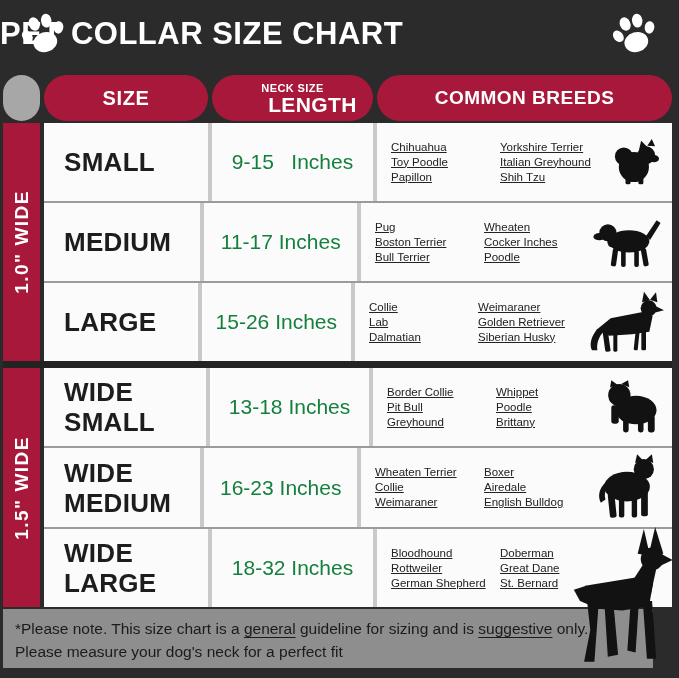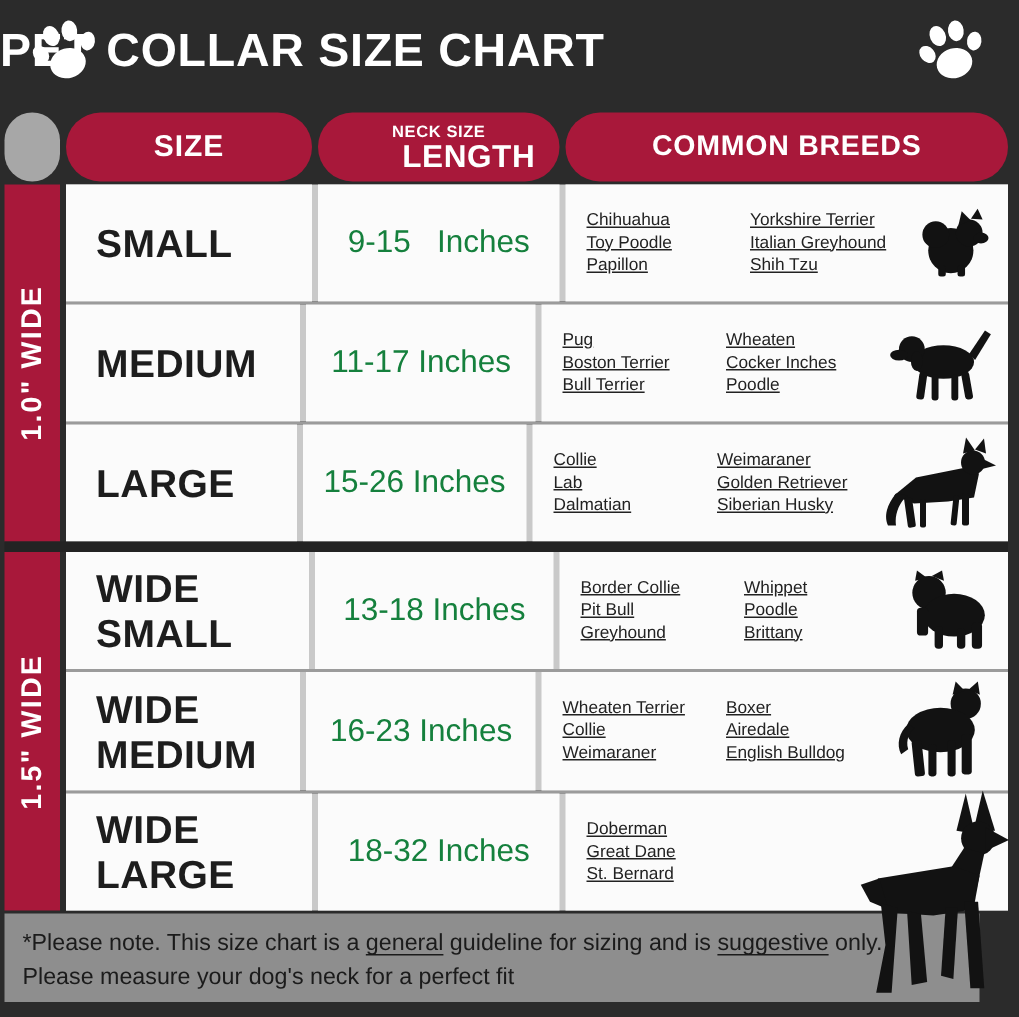--- a/index.html
+++ b/index.html
@@ -269,6 +269,11 @@
       </div>
       <div class="c c-length">18-32 Inches</div>
       <div class="c c-breeds">
+        <div class="bcol">
+          <div>Bloodhound</div>
+          <div>Rottweiler</div>
+          <div>German Shepherd</div>
+        </div>
         <div class="bcol bcol2">
           <div>Doberman</div>
           <div>Great Dane</div>

